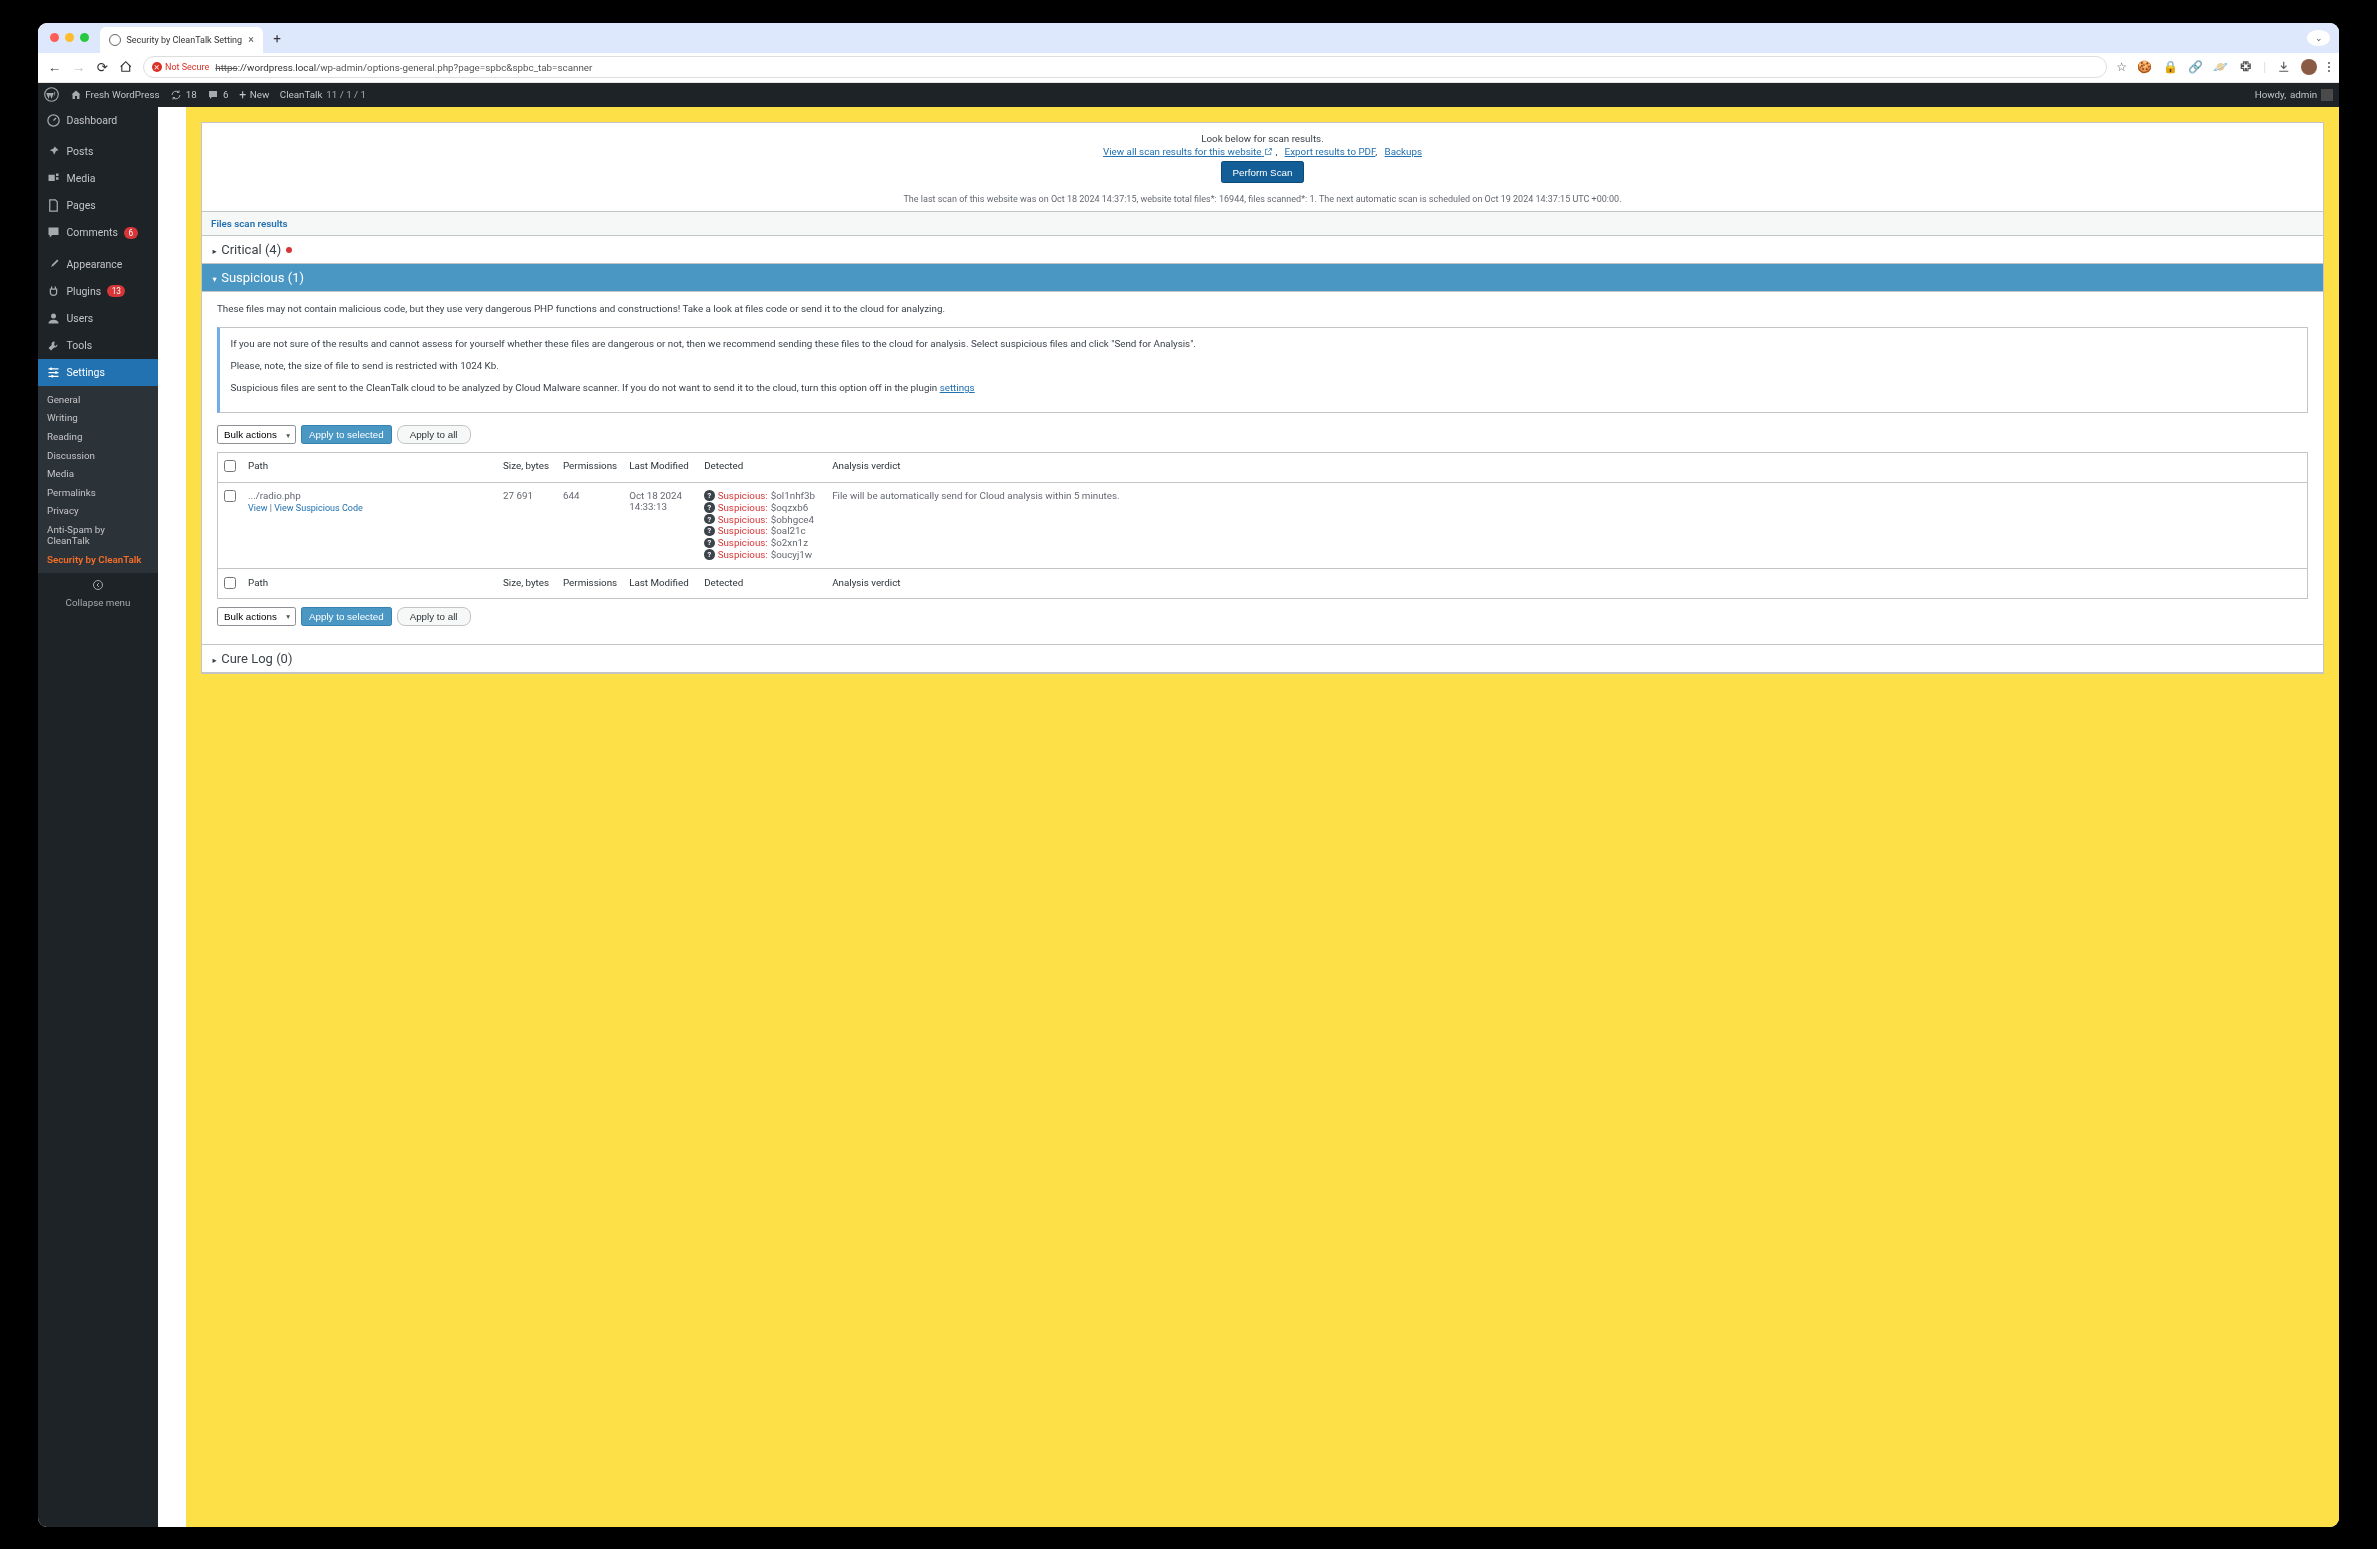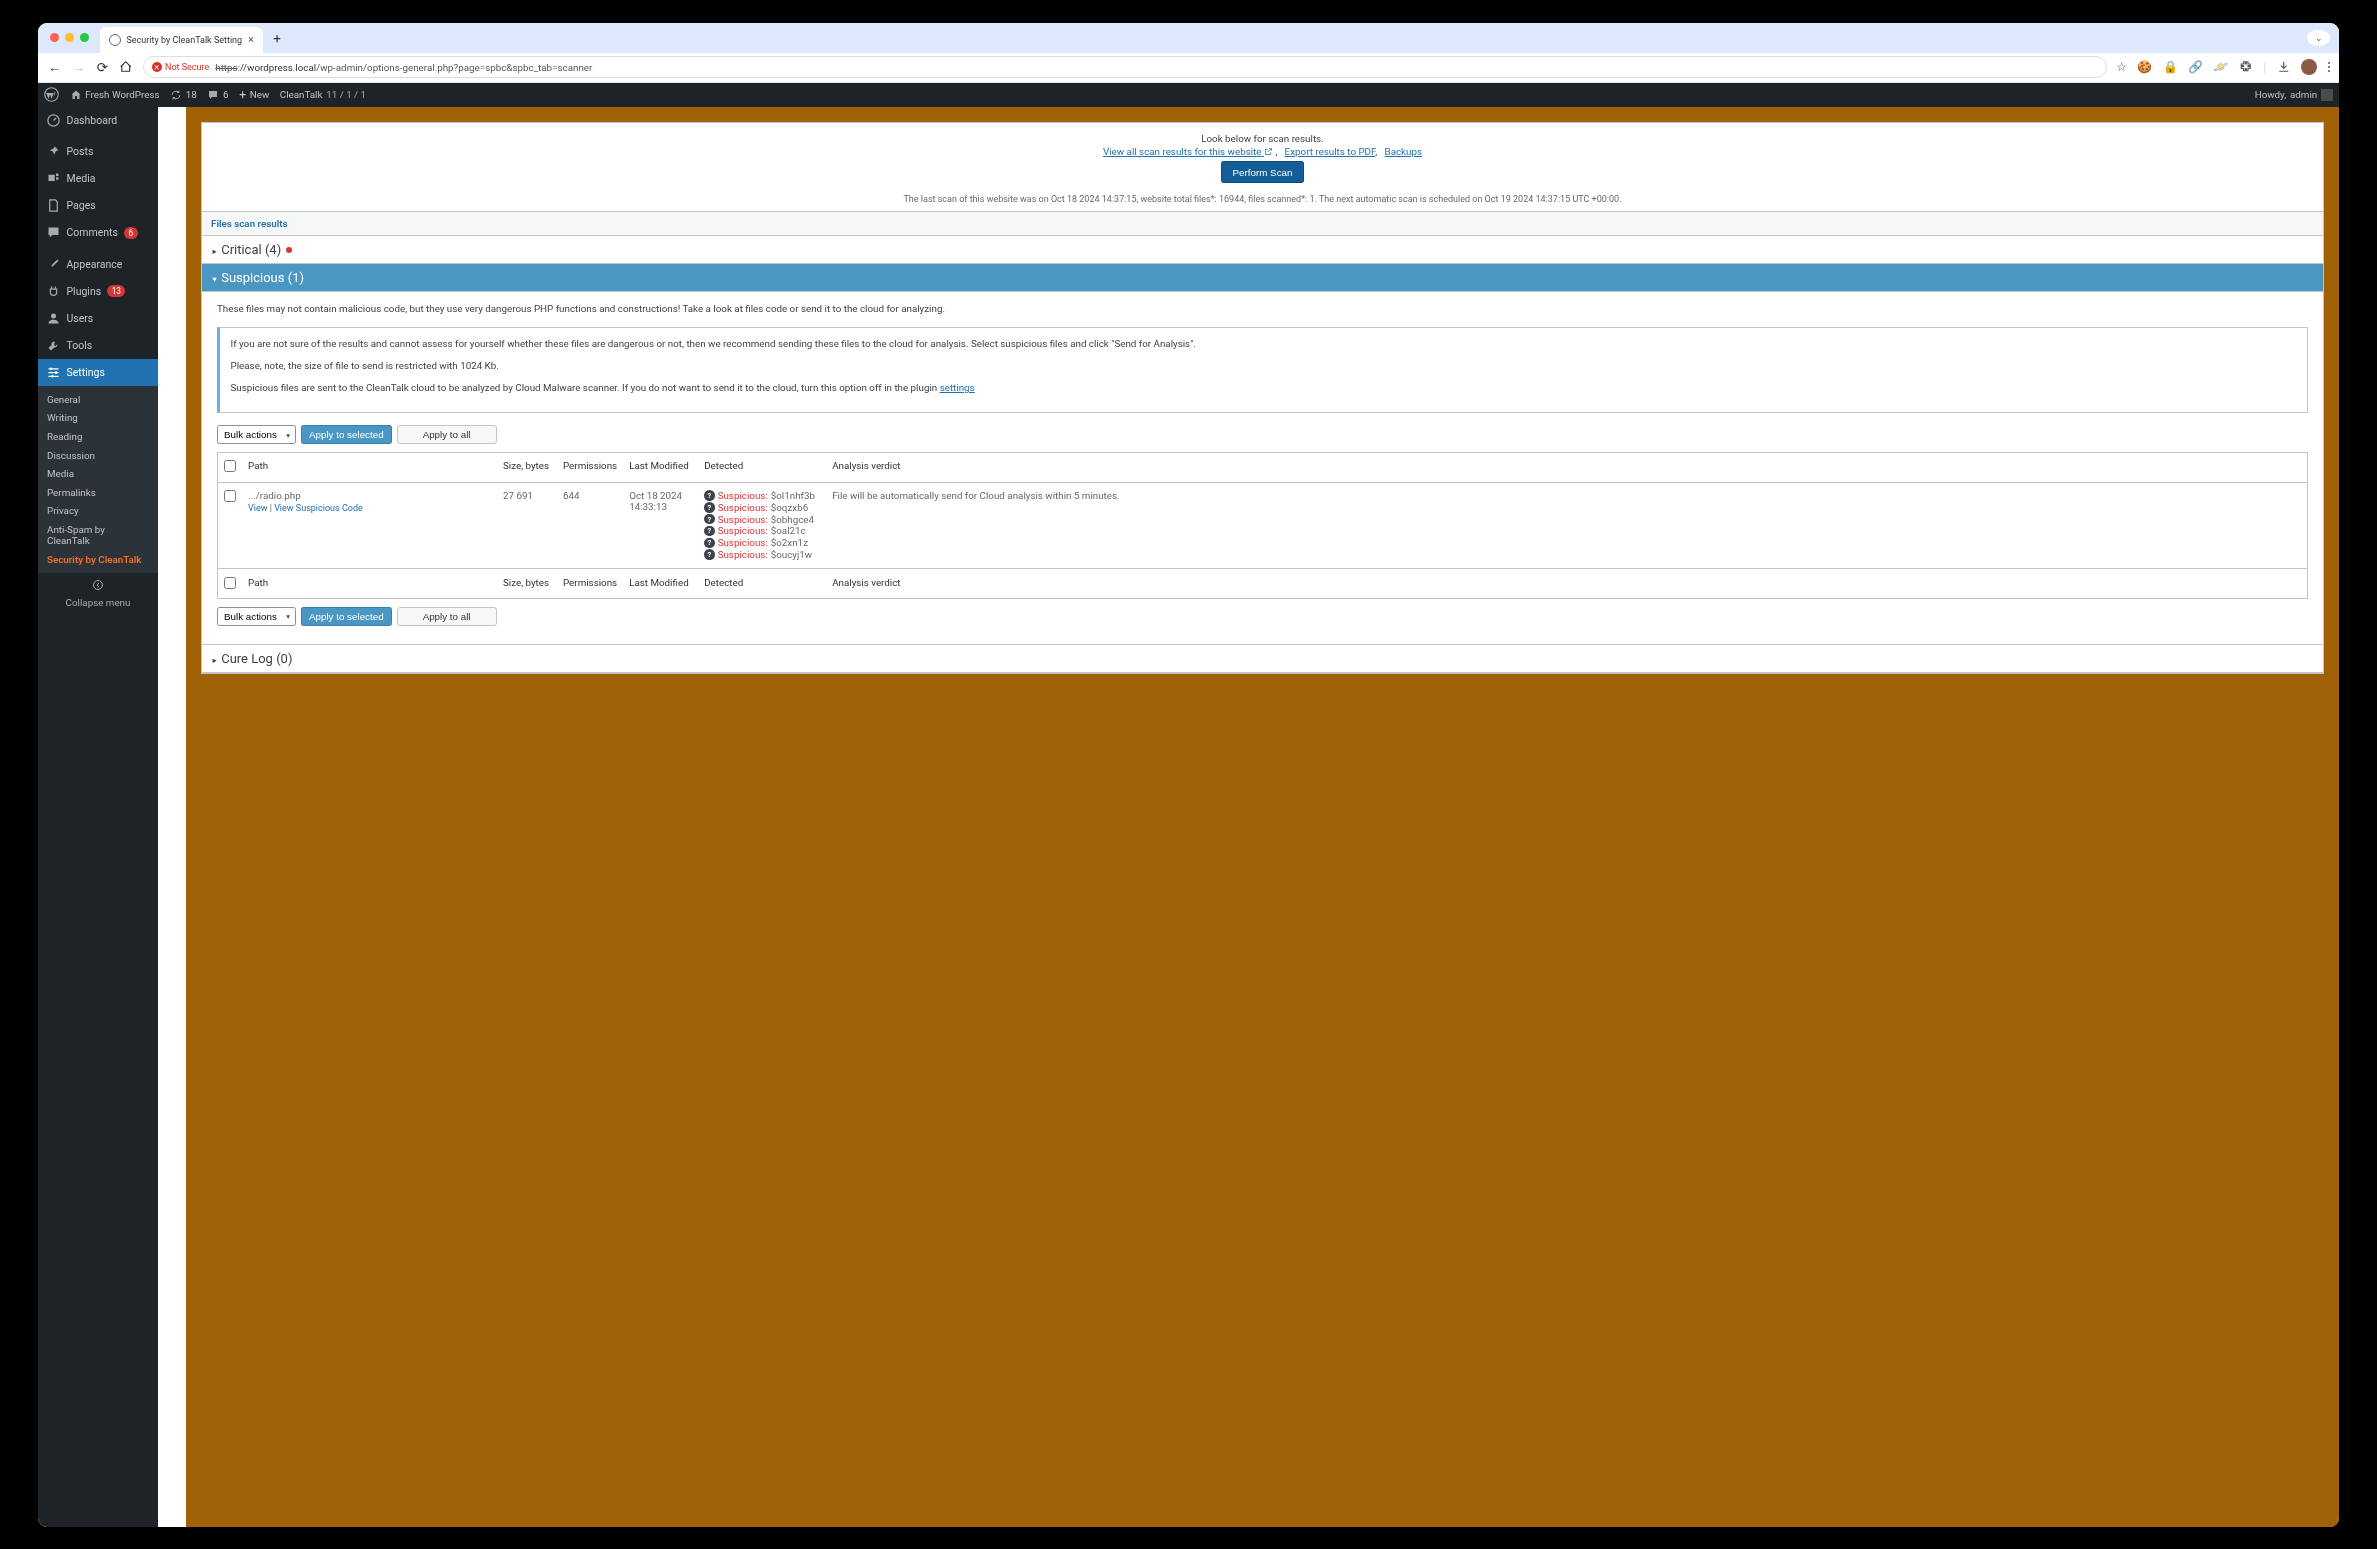--- a/index.html
+++ b/index.html
@@ -55,7 +55,7 @@
   .wp-submenu .sub-item.highlight { color: #f56e28; font-weight: 600; }
   .collapse-item { padding: 6px 7.5px; display: flex; align-items: center; gap: 6px; cursor: pointer; color: #a7aaad; font-size: 9.8px; flex-direction: column; }
   
-  .wp-content { flex: 1; background: #a16207; overflow-y: auto; padding: 15px; }
+  .wp-content { flex: 1; background: #fde047; overflow-y: auto; padding: 15px; }
   .content-panel { background: #fff; border: 0.8px solid #c3c4c7; }
   .scan-header { text-align: center; padding: 10.5px 7.5px 7.5px; font-size: 9.8px; color: #3c434a; }
   .scan-header a { color: #2271b1; text-decoration: underline; }

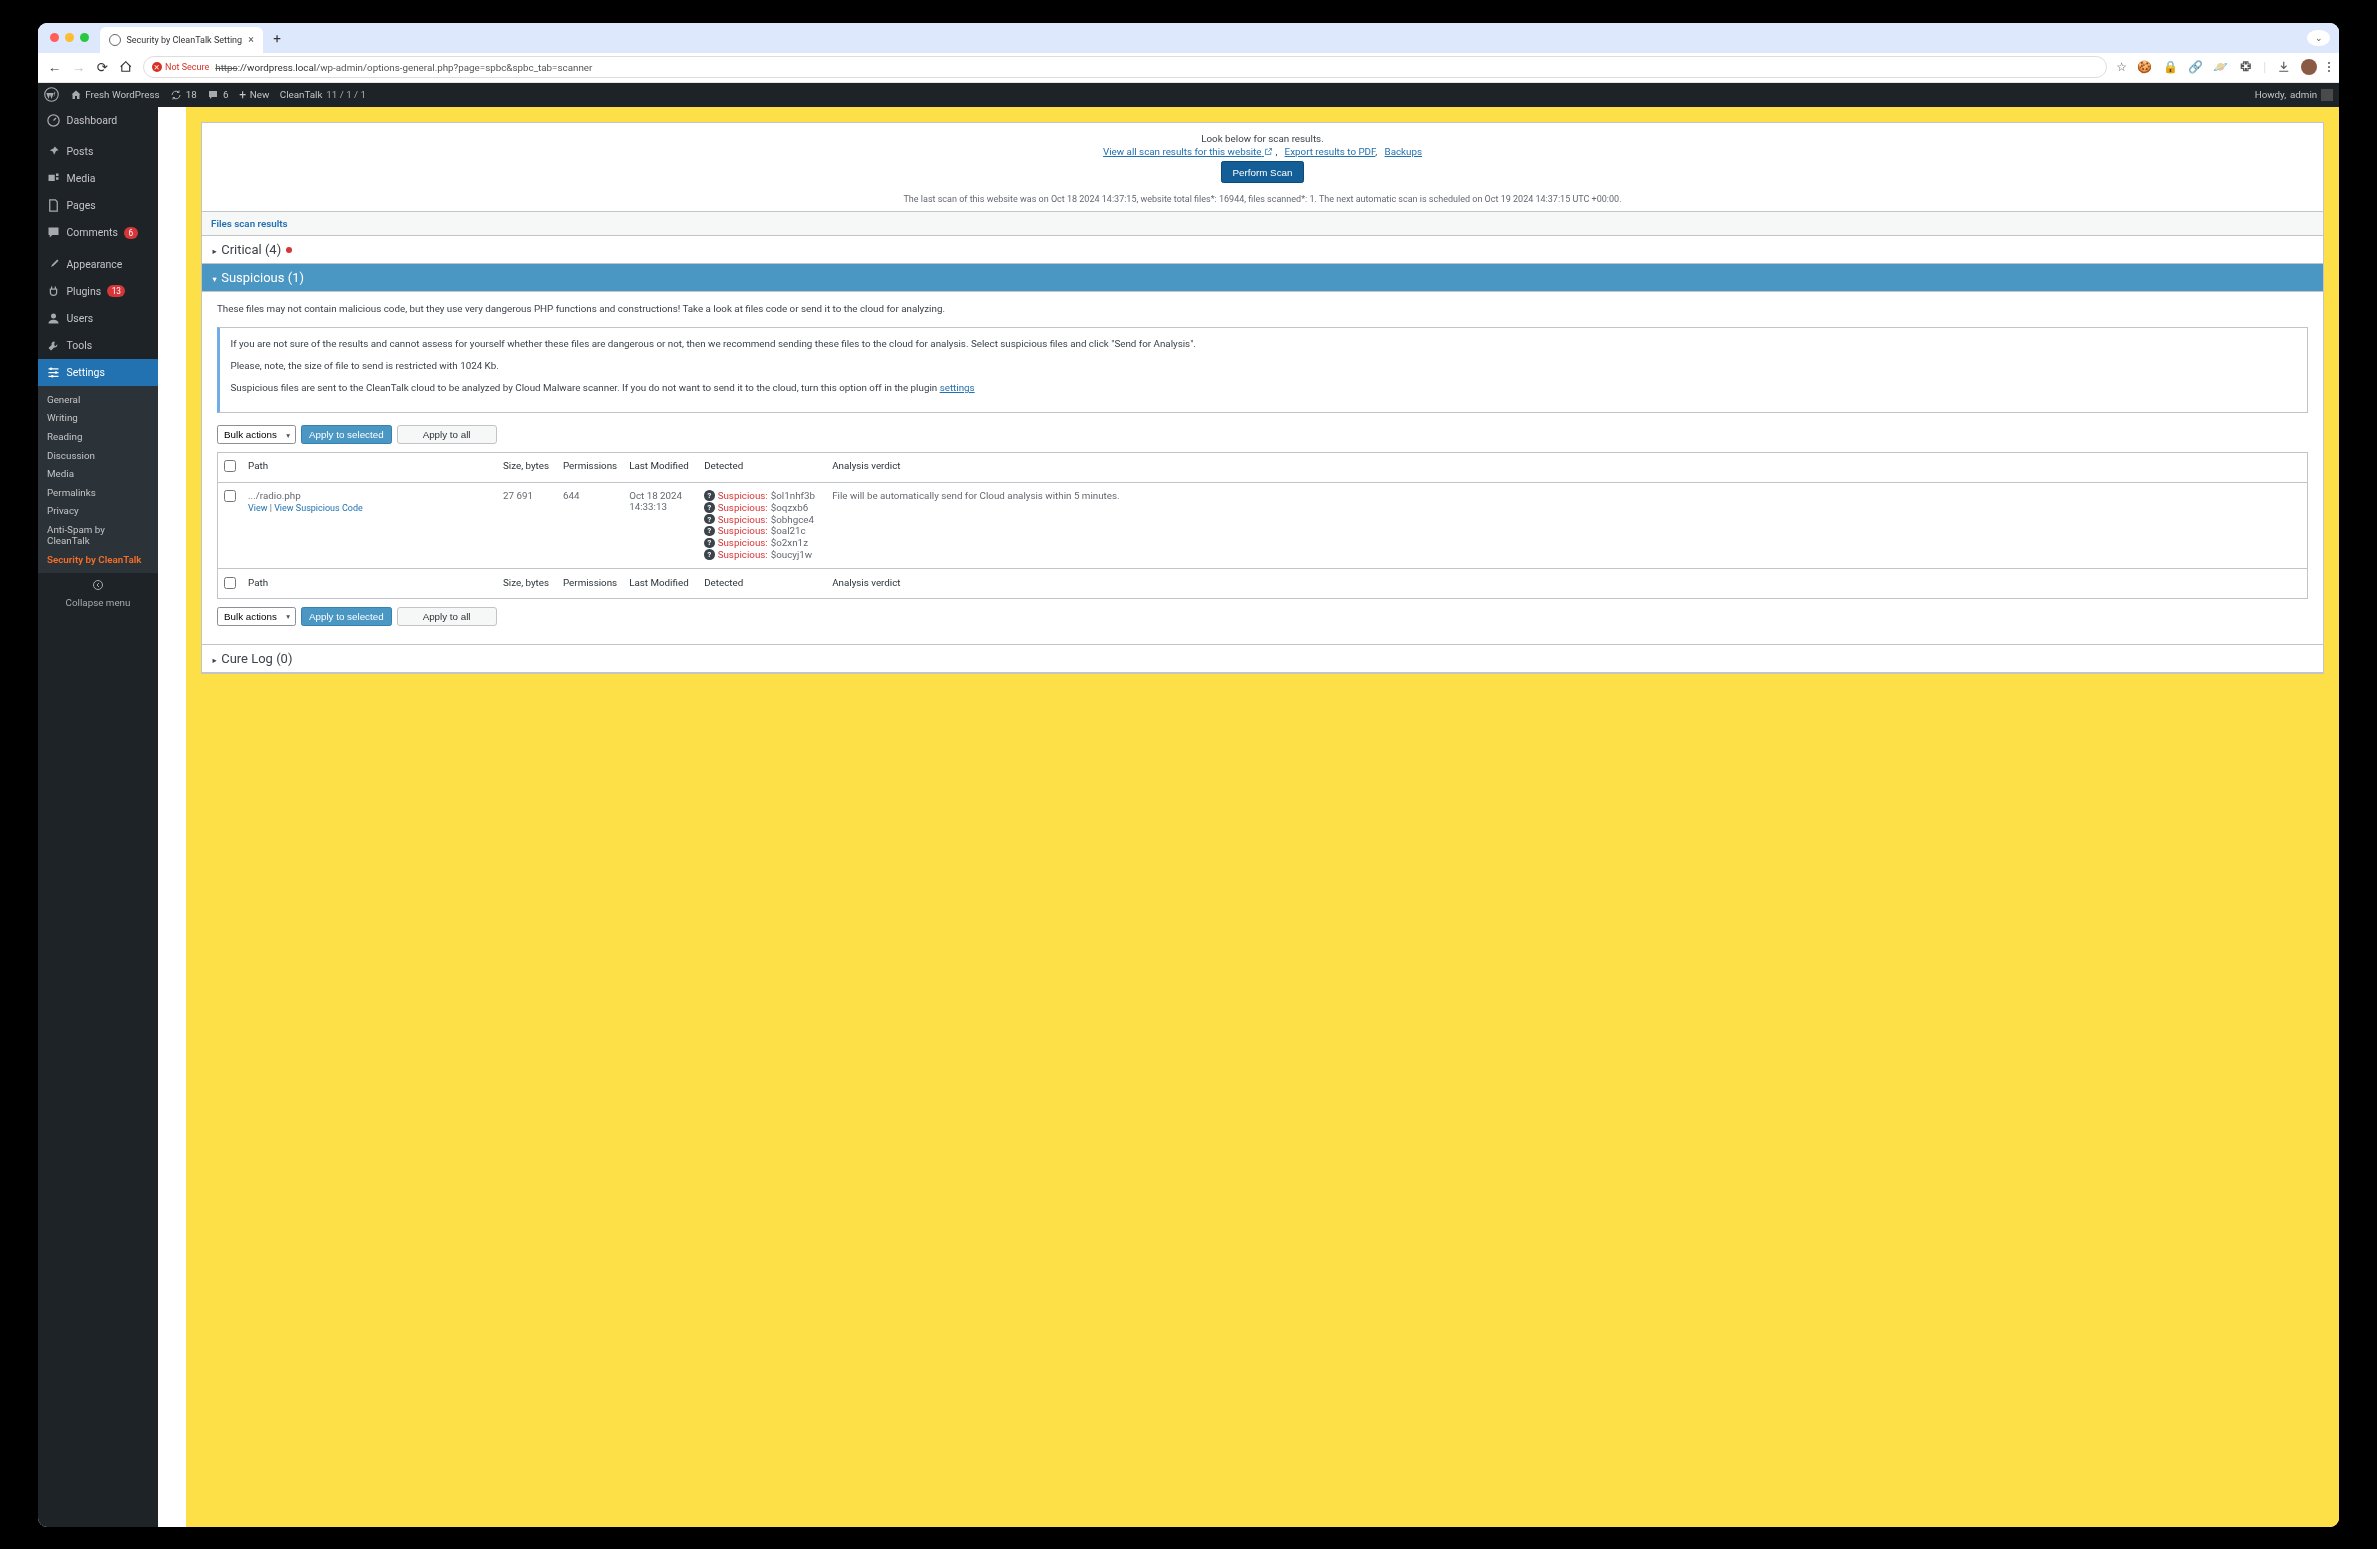--- a/index.html
+++ b/index.html
@@ -79,7 +79,7 @@
   .select-wrap { position: relative; display: inline-block; }
   .select-wrap::after { content: "▾"; position: absolute; right: 6px; top: 50%; transform: translateY(-50%); font-size: 7.5px; color: #555; pointer-events: none; }
   .btn-primary { background: #4a97c4; color: #fff; border: 0.8px solid #3582b0; border-radius: 2.3px; padding: 3px 7.5px; font-size: 9.8px; cursor: pointer; }
-  .btn-secondary { background: #f6f7f7; color: #2c3338; border: 0.8px solid #c3c4c7; border-radius: 3px; padding: 3px 25px; font-size: 9.8px; cursor: pointer; }
+  .btn-secondary { background: #f6f7f7; color: #2c3338; border: 0.8px solid #c3c4c7; border-radius: 8px; padding: 3px 12px; font-size: 9.8px; cursor: pointer; }
   
   .scan-table { width: 100%; border: 0.8px solid #c3c4c7; border-collapse: collapse; font-size: 9.8px; }
   .scan-table th, .scan-table td { padding: 7.5px 6px; text-align: left; vertical-align: top; }

